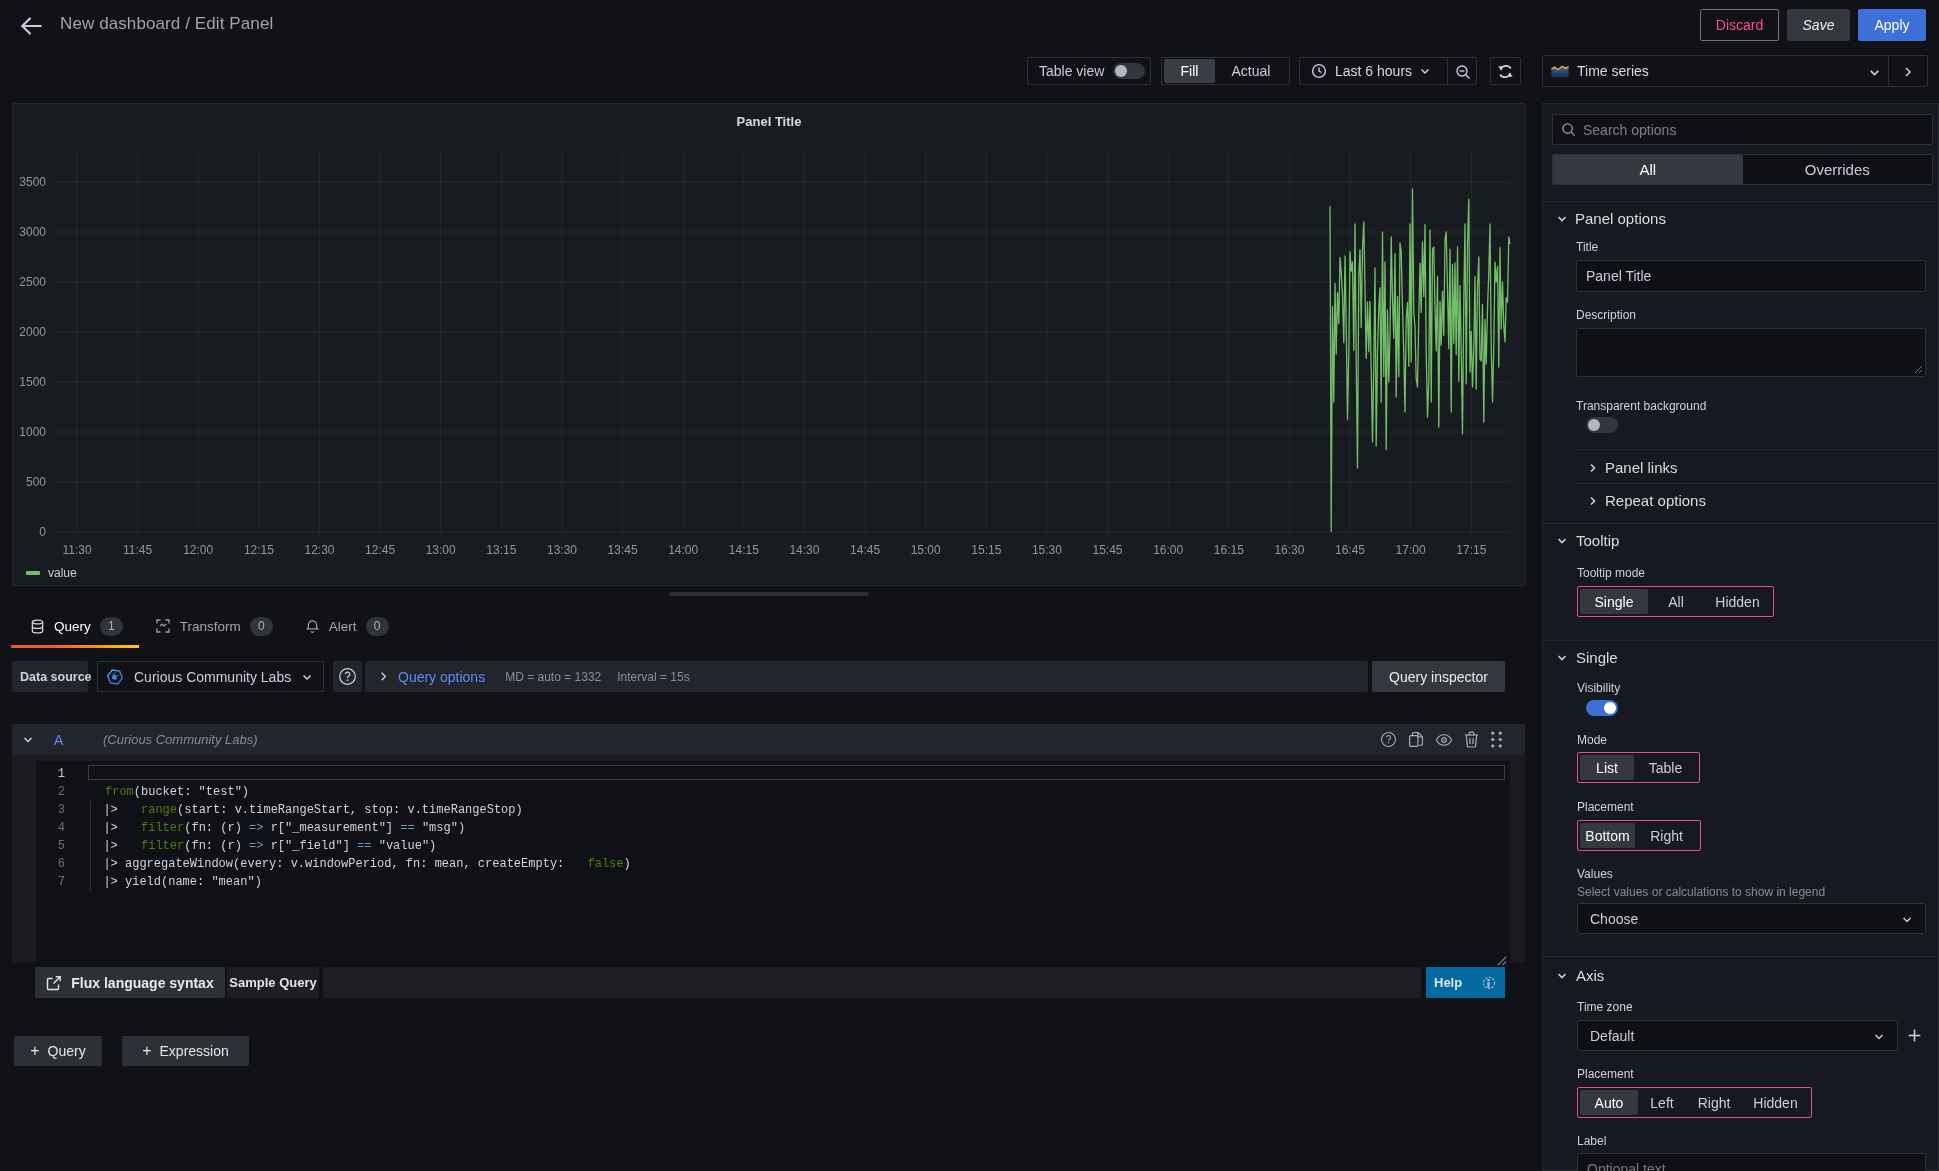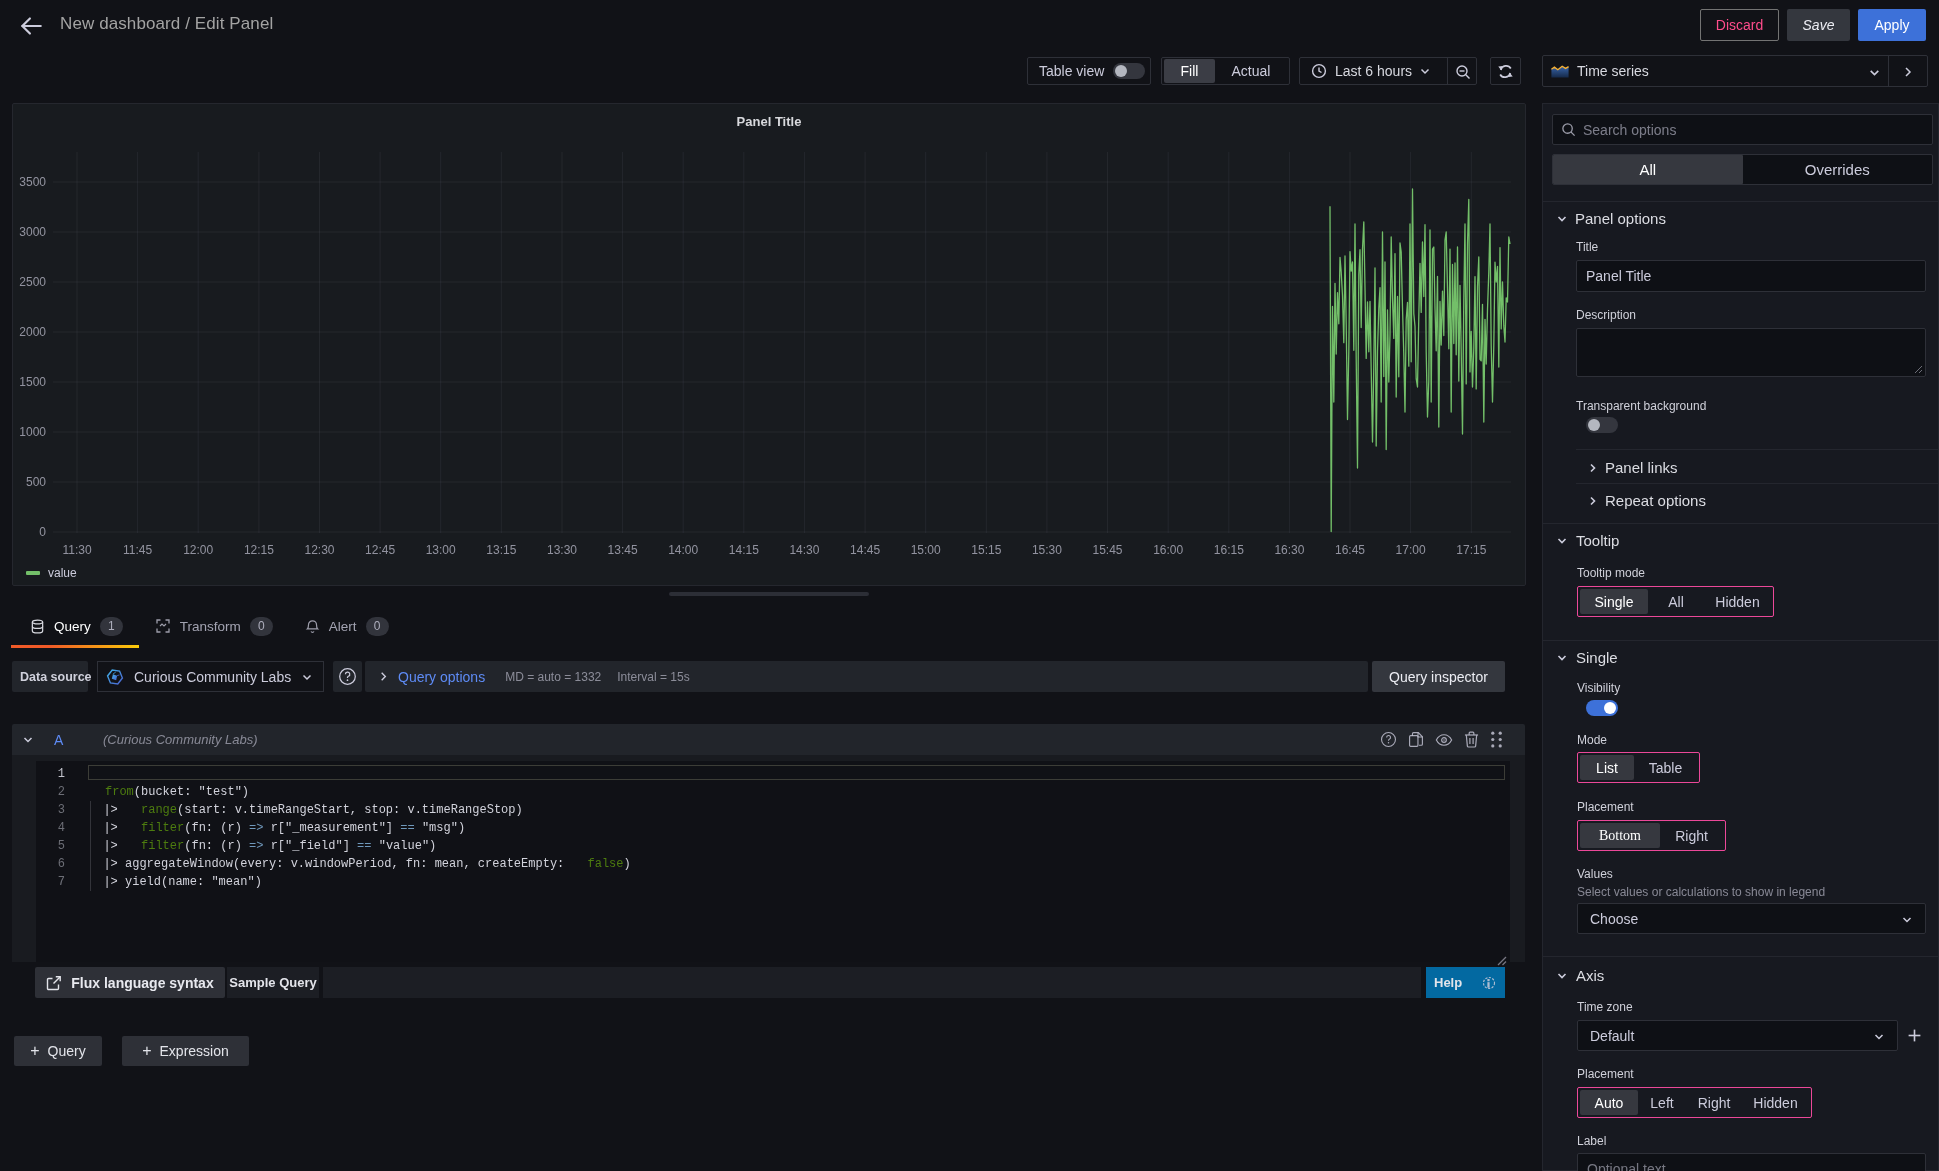--- a/index.html
+++ b/index.html
@@ -459,7 +459,7 @@
     </div>
 <div class="optlabel" style="left:34px; top:696px;">Placement</div>
 <div class="radiogrp" style="left:34px; top:716px;">
-<span class="r sel" style="width:80px;font-family:Liberation Serif, serif;">Bottom</span>
+<span class="r sel" style="width:55px;">Bottom</span>
       <span class="r" style="width:63px;">Right</span>
     </div>
 <div class="optlabel" style="left:34px; top:763px;">Values</div>

